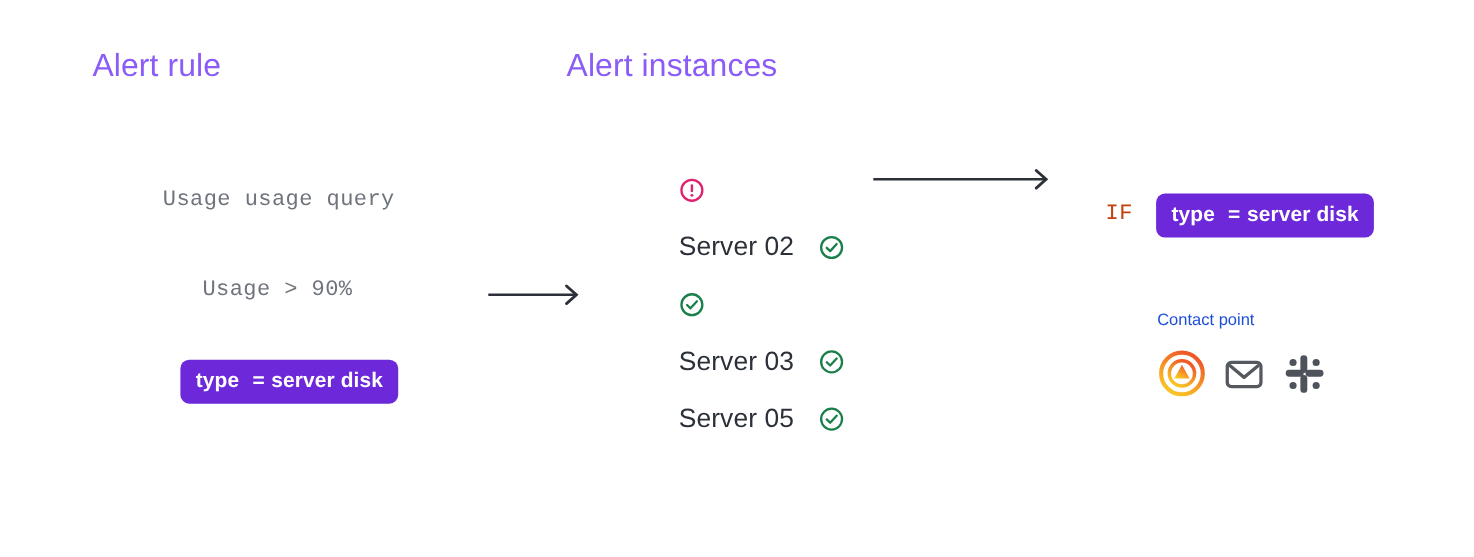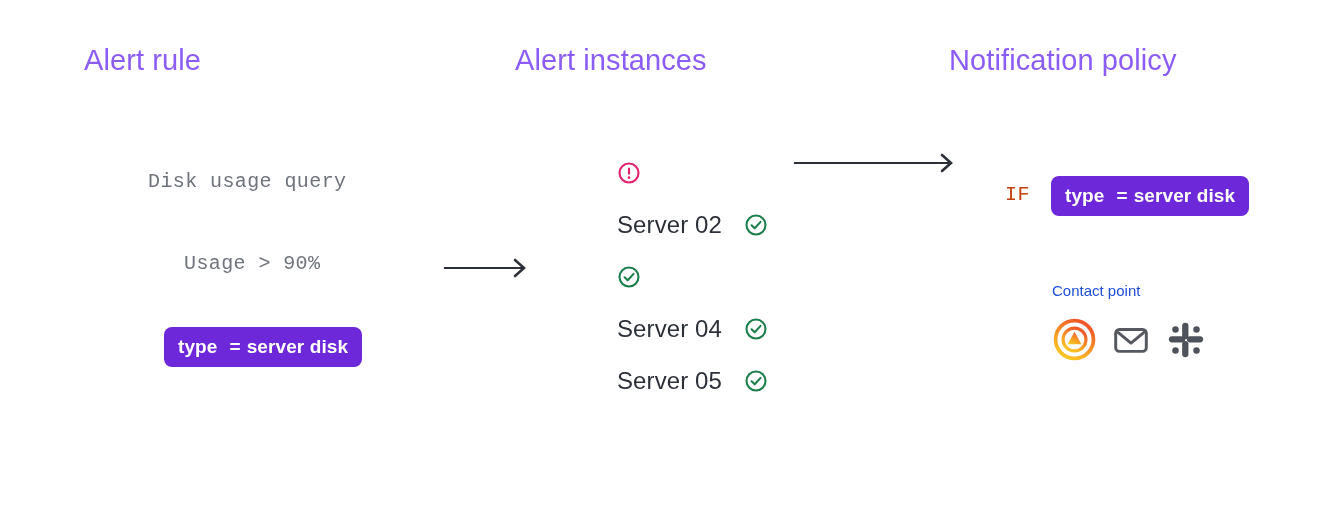--- a/index.html
+++ b/index.html
@@ -136,7 +136,6 @@
 
   <div class="col-heading" id="heading-alert-instances">Alert instances</div>
 
-  <div class="col-heading" id="heading-notif-policy">Notification policy</div>
 
   <div class="mono-line" id="rule-query-text">Disk usage query</div>
 

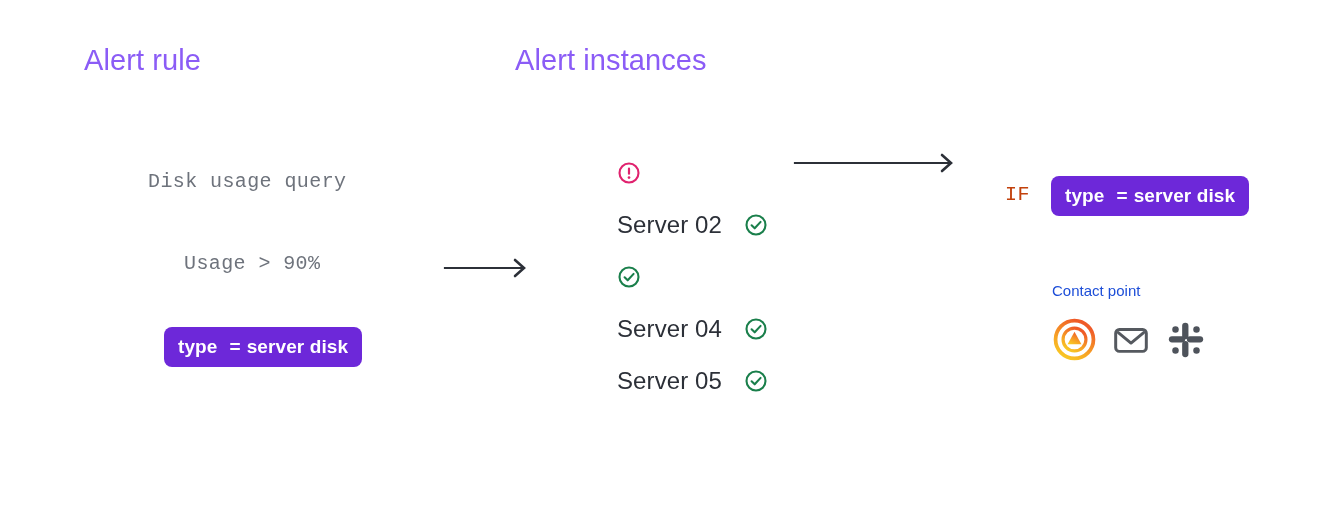--- a/index.html
+++ b/index.html
@@ -137,7 +137,7 @@
   <div class="col-heading" id="heading-alert-instances">Alert instances</div>
 
 
-  <div class="mono-line" id="rule-query-text">Disk usage query</div>
+  <div class="mono-line" id="rule-query-text">Usage usage query</div>
 
   <div class="mono-line" id="rule-cond-text">Usage &gt; 90%</div>
 

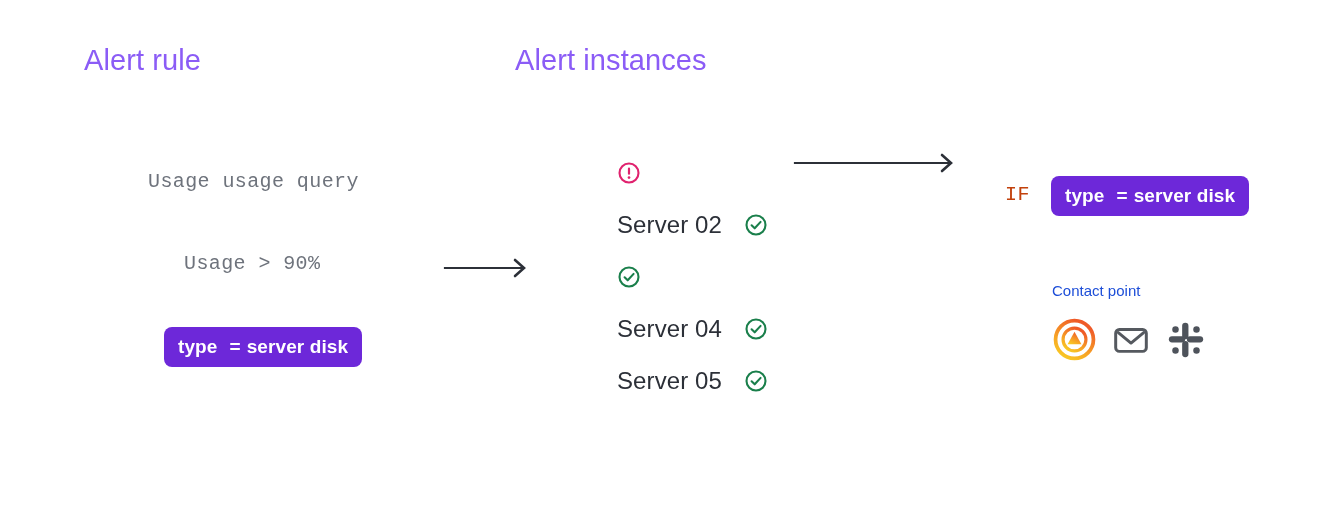--- a/index.html
+++ b/index.html
@@ -178,7 +178,7 @@
     </div>
 
     <div class="instance-row">
-      <span class="instance-name">Server 04</span>
+      <span class="instance-name">Server 03</span>
       <svg class="instance-status" viewBox="0 0 24 24">
         <circle cx="12" cy="12" r="9.5" fill="none" stroke="#1a7f4b" stroke-width="2.1"></circle>
         <polyline points="7.6,12.3 10.7,15.3 16.6,8.9" fill="none" stroke="#1a7f4b" stroke-width="2.1" stroke-linecap="round" stroke-linejoin="round"></polyline>

